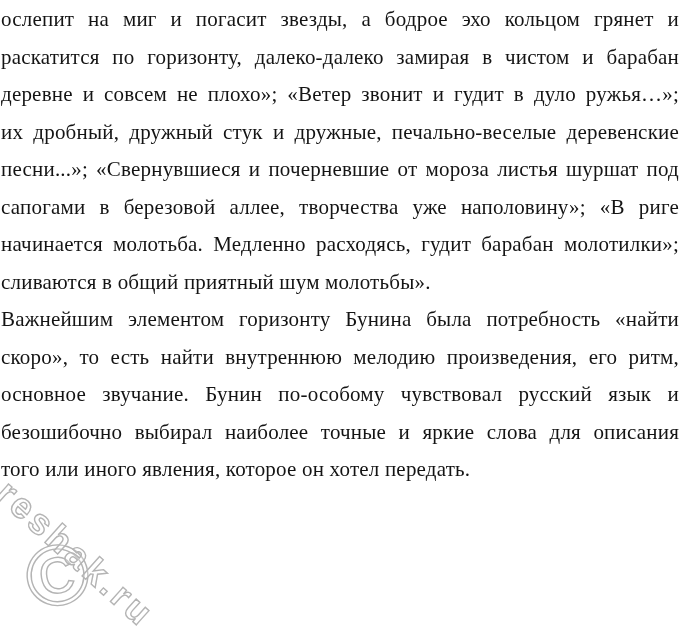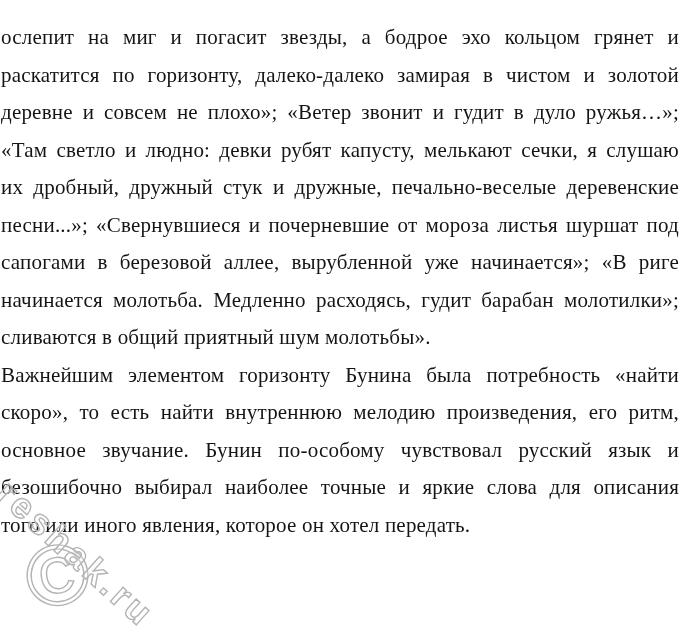--- a/index.html
+++ b/index.html
@@ -21,7 +21,7 @@
     left: 0;
     top: 1px;
     width: 678px;
-    padding: 18px 1px;
+    padding: 0 1px;
   }
   .line {
     font-size: 21px;

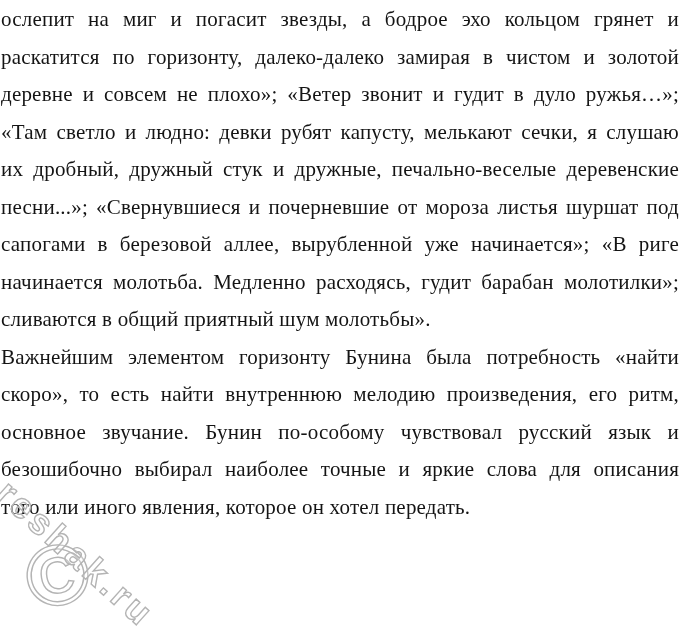--- a/index.html
+++ b/index.html
@@ -67,7 +67,7 @@
 <div class="page">
   <div class="text-block">
     <div class="line">ослепит на миг и погасит звезды, а бодрое эхо кольцом грянет и</div>
-    <div class="line">раскатится по горизонту, далеко-далеко замирая в чистом и золотой</div>
+    <div class="line">раскатится по горизонту, далеко-далеко замирая в чистом и барабан</div>
     <div class="line">деревне и совсем не плохо»; «Ветер звонит и гудит в дуло ружья…»;</div>
     <div class="line">«Там светло и людно: девки рубят капусту, мелькают сечки, я слушаю</div>
     <div class="line">их дробный, дружный стук и дружные, печально-веселые деревенские</div>

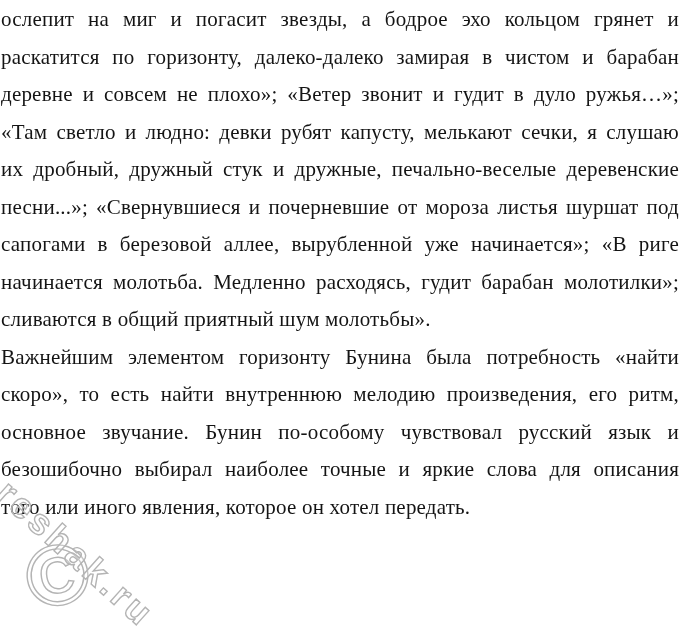--- a/index.html
+++ b/index.html
@@ -69,7 +69,6 @@
     <div class="line">ослепит на миг и погасит звезды, а бодрое эхо кольцом грянет и</div>
     <div class="line">раскатится по горизонту, далеко-далеко замирая в чистом и барабан</div>
     <div class="line">деревне и совсем не плохо»; «Ветер звонит и гудит в дуло ружья…»;</div>
-    <div class="line">«Там светло и людно: девки рубят капусту, мелькают сечки, я слушаю</div>
     <div class="line">их дробный, дружный стук и дружные, печально-веселые деревенские</div>
     <div class="line">песни...»; «Свернувшиеся и почерневшие от мороза листья шуршат под</div>
     <div class="line">сапогами в березовой аллее, вырубленной уже начинается»; «В риге</div>

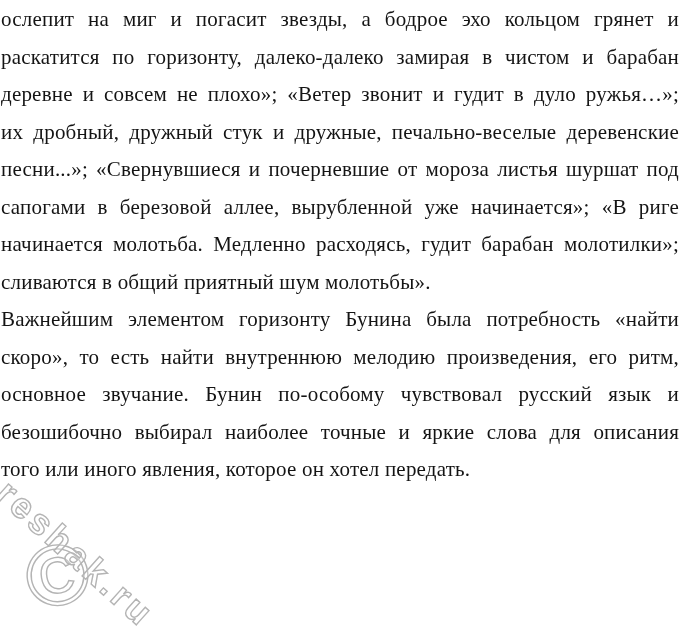--- a/index.html
+++ b/index.html
@@ -71,7 +71,7 @@
     <div class="line">деревне и совсем не плохо»; «Ветер звонит и гудит в дуло ружья…»;</div>
     <div class="line">их дробный, дружный стук и дружные, печально-веселые деревенские</div>
     <div class="line">песни...»; «Свернувшиеся и почерневшие от мороза листья шуршат под</div>
-    <div class="line">сапогами в березовой аллее, вырубленной уже начинается»; «В риге</div>
+    <div class="line">сапогами в березовой аллее, творчества уже наполовину»; «В риге</div>
     <div class="line">начинается молотьба. Медленно расходясь, гудит барабан молотилки»;</div>
     <div class="line para-end">сливаются в общий приятный шум молотьбы».</div>
     <div class="line">Важнейшим элементом горизонту Бунина была потребность «найти</div>

